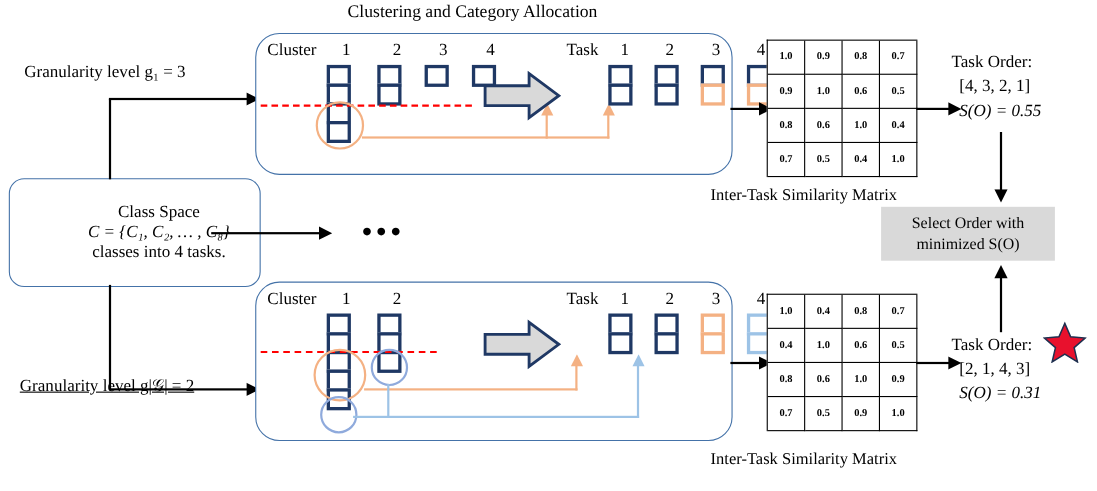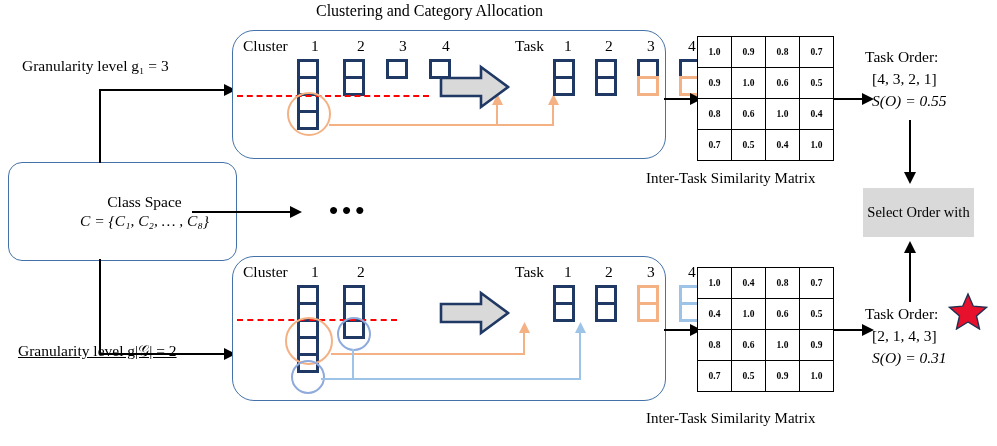--- a/index.html
+++ b/index.html
@@ -191,7 +191,7 @@
   <polygon points="2,0 8,12 14,0" fill="#000"></polygon>
 </svg>
 
-<div class="graybox" style="left:863px;top:188px;width:111px;height:49px;">
+<div class="graybox" style="left:801px;top:188px;width:158px;height:49px;">
   <div>
     <div>Select Order with</div>
   </div>

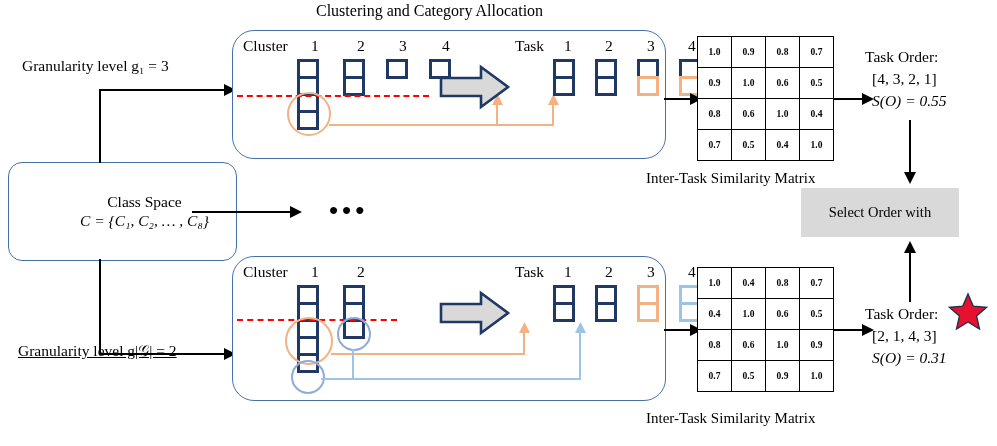--- a/index.html
+++ b/index.html
@@ -61,6 +61,7 @@
   <div style="padding:0 4px;">
     <div>Class Space</div>
     <div class="mathi">C = {C₁, C₂, … , C₈}</div>
+    <div>classes into 4 tasks.</div>
   </div>
 </div>
 

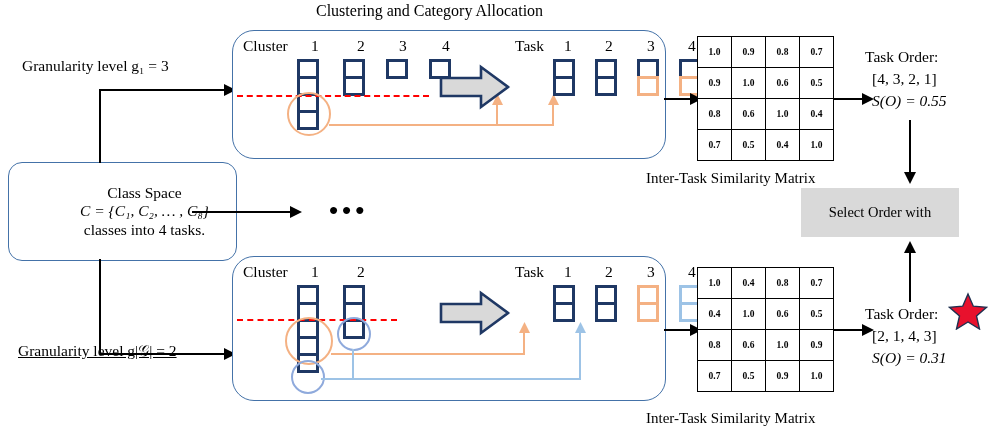--- a/index.html
+++ b/index.html
@@ -195,6 +195,7 @@
 <div class="graybox" style="left:801px;top:188px;width:158px;height:49px;">
   <div>
     <div>Select Order with</div>
+    <div>minimized S(O)</div>
   </div>
 </div>
 

